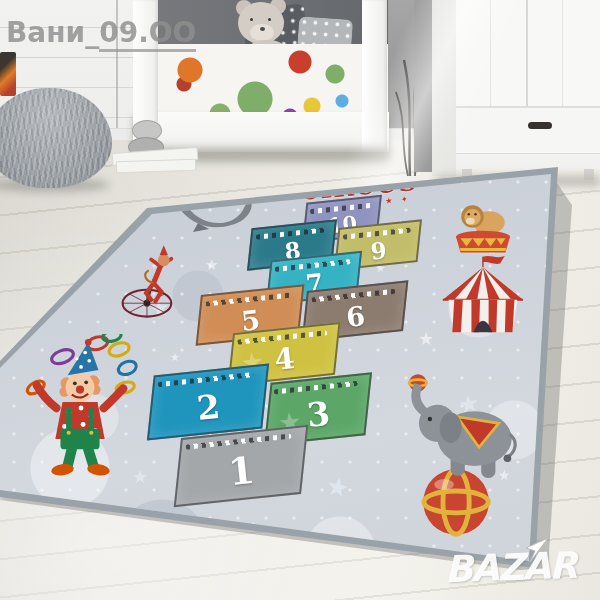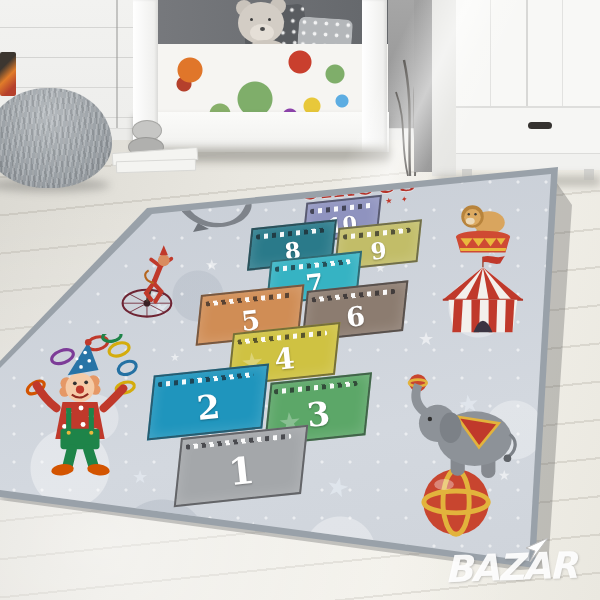--- a/index.html
+++ b/index.html
@@ -415,6 +415,7 @@
       </div>
   </div>
 
+  <div class="abs wm"><span>Вани_</span><span class="ul">09.ОО</span></div>
   <div class="abs logo">
     <span class="txt">BAZAR</span>
     <svg width="30" height="30" viewBox="0 0 30 30">

